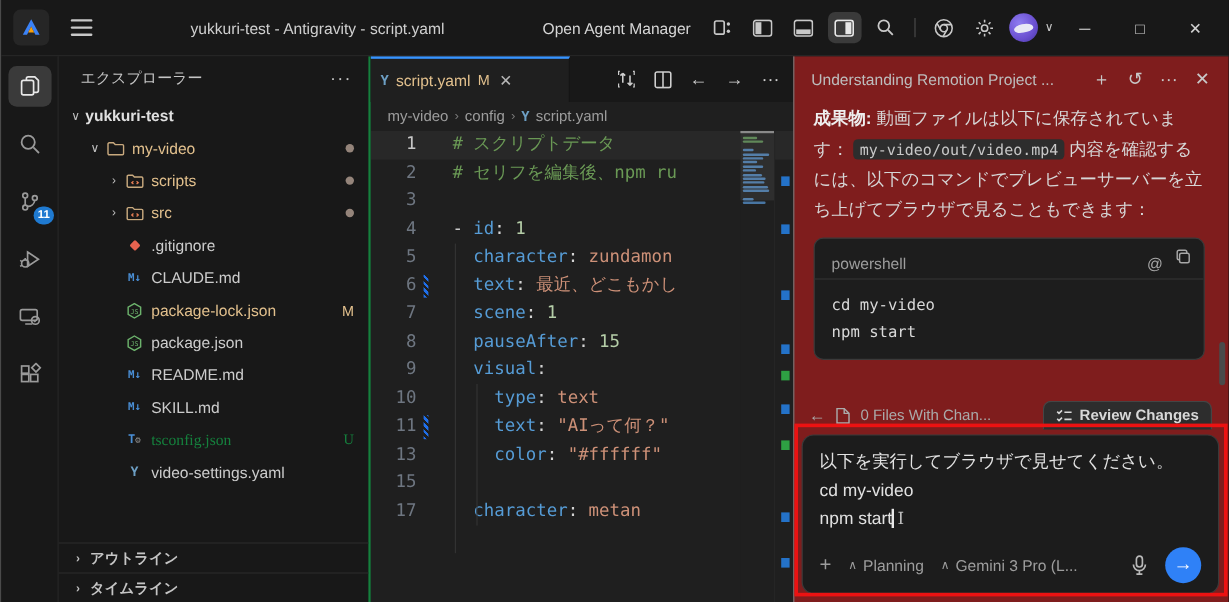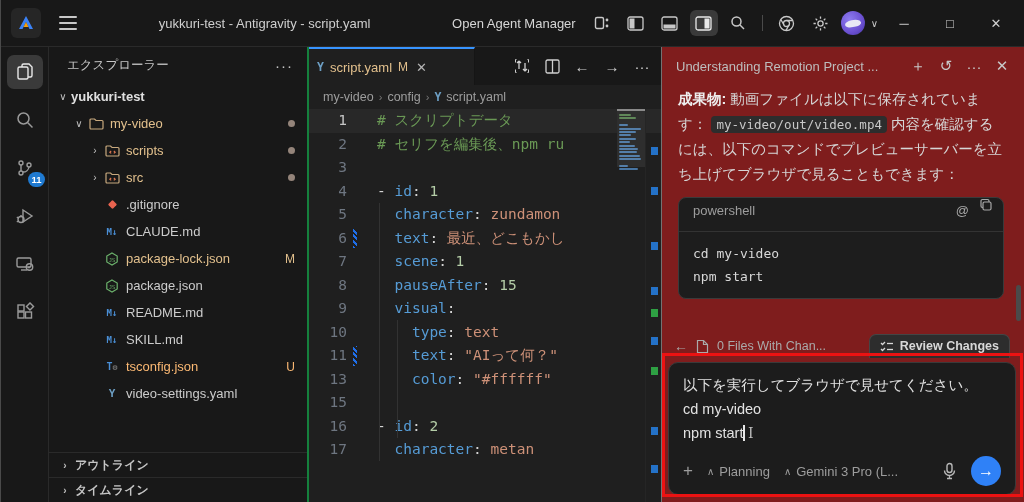--- a/index.html
+++ b/index.html
@@ -108,7 +108,7 @@
   .inline-code { font-family:"DejaVu Sans Mono","Liberation Mono",monospace; font-size:12.5px;
                  background:#2d2d2d; color:#c8c8c8; padding:1px 5px; border-radius:4px; }
   .codeblock { margin-top:10px; border:1px solid #3a3a3a; border-radius:8px; overflow:hidden; background:#1d1d1d; }
-  .cb-head { height:34px; display:flex; align-items:flex-start; padding:0 10px 0 14px;
+  .cb-head { height:34px; display:flex; align-items:flex-end; padding:0 10px 0 14px;
              border-bottom:1px solid #333; color:#9d9d9d; font-size:13px; }
   .cb-head-icons { margin-left:auto; display:flex; gap:10px; color:#a8a8a8; }
   .cb-body { padding:10px 14px; font-family:"DejaVu Sans Mono","Liberation Mono",monospace;

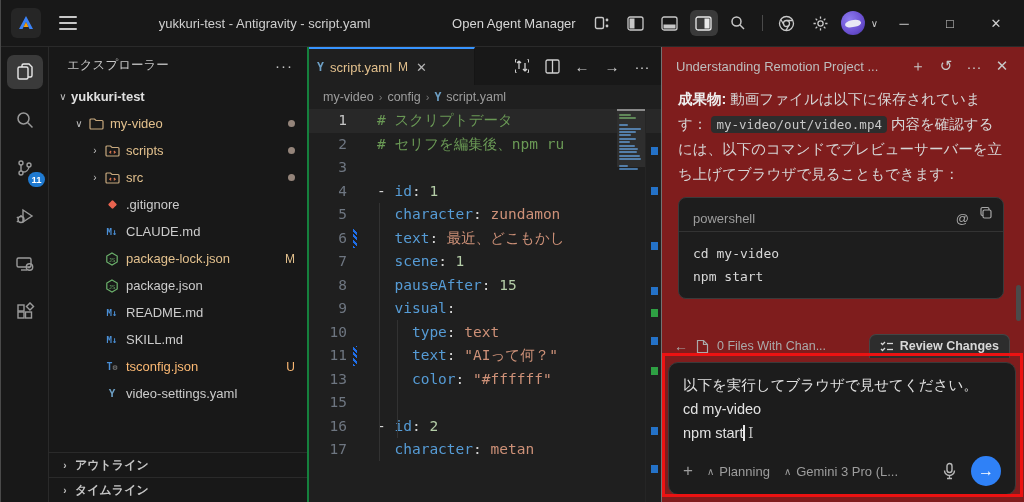--- a/index.html
+++ b/index.html
@@ -56,7 +56,7 @@
   .ticon { width:18px; flex:none; display:flex; align-items:center; justify-content:center; margin-right:5px; }
   .tname { overflow:hidden; text-overflow:ellipsis; }
   .root-name { font-weight:bold; color:#e0e0e0; }
-  .mod { color:#e2c08d; } .untracked { color:#fdba74; } .plain { color:#cccccc; }
+  .mod { color:#e2c08d; } .untracked { color:#15803d;font-family:Liberation Serif, serif; } .plain { color:#cccccc; }
   .t-badge { margin-left:auto; font-size:12px; }
   .t-dot { margin-left:auto; width:7px; height:7px; border-radius:50%; background:#94847a; }
   .sb-section { height:25px; border-top:1px solid #2a2a2a; display:flex; align-items:center;

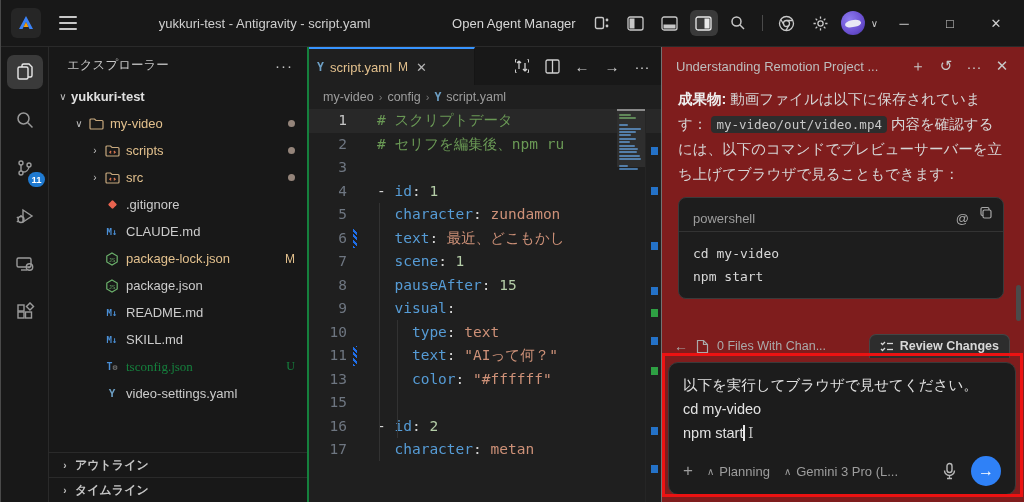--- a/index.html
+++ b/index.html
@@ -432,7 +432,6 @@
             <div class="code-line"><div class="gutter">11<span class="mod-stripe"></span></div><div class="ltext"><span class="tok-punct">    </span><span class="tok-key">text</span><span class="tok-punct">: </span><span class="tok-str">"AIって何？"</span></div></div>
             <div class="code-line"><div class="gutter">13</div><div class="ltext"><span class="tok-punct">    </span><span class="tok-key">color</span><span class="tok-punct">: </span><span class="tok-str">"#ffffff"</span></div></div>
             <div class="code-line"><div class="gutter">15</div><div class="ltext"></div></div>
-            <div class="code-line"><div class="gutter">16</div><div class="ltext"><span class="tok-punct">- </span><span class="tok-key">id</span><span class="tok-punct">: </span><span class="tok-num">2</span></div></div>
             <div class="code-line"><div class="gutter">17</div><div class="ltext"><span class="tok-punct">  </span><span class="tok-key">character</span><span class="tok-punct">: </span><span class="tok-str">metan</span></div></div>
           </div>
         <div class="indent-guide" style="left:70px; top:94px; height:258px"></div>

